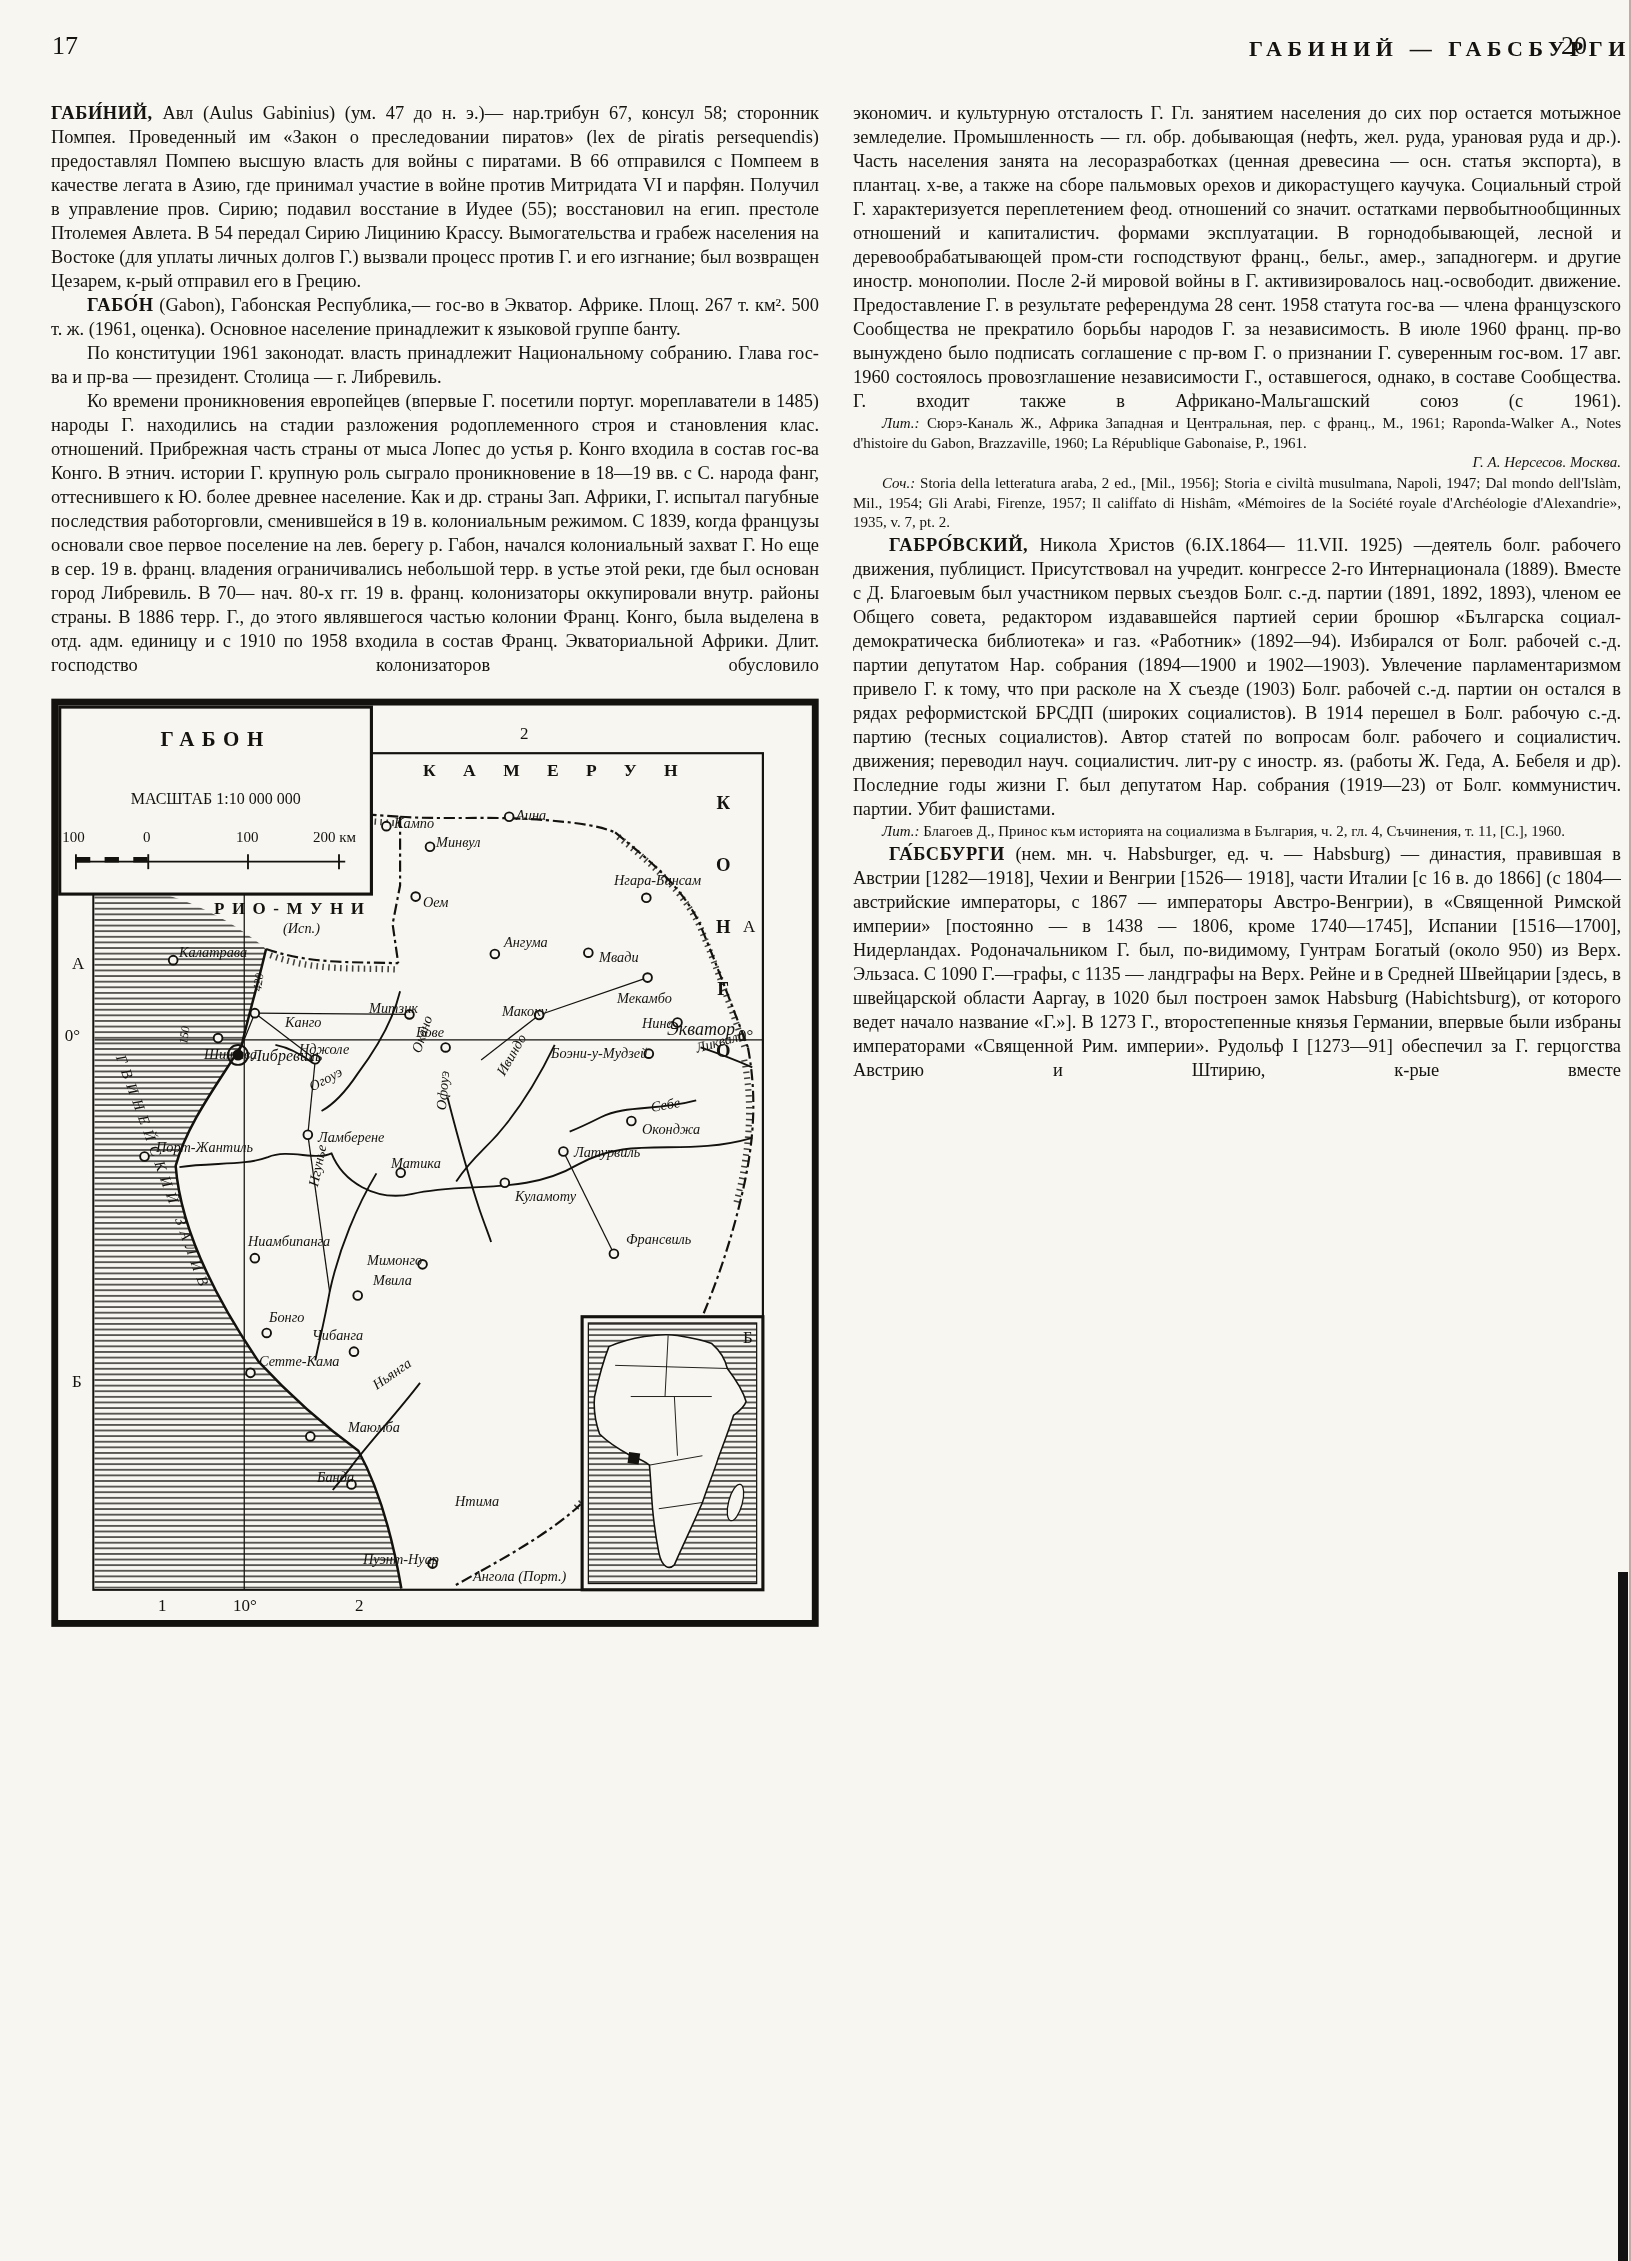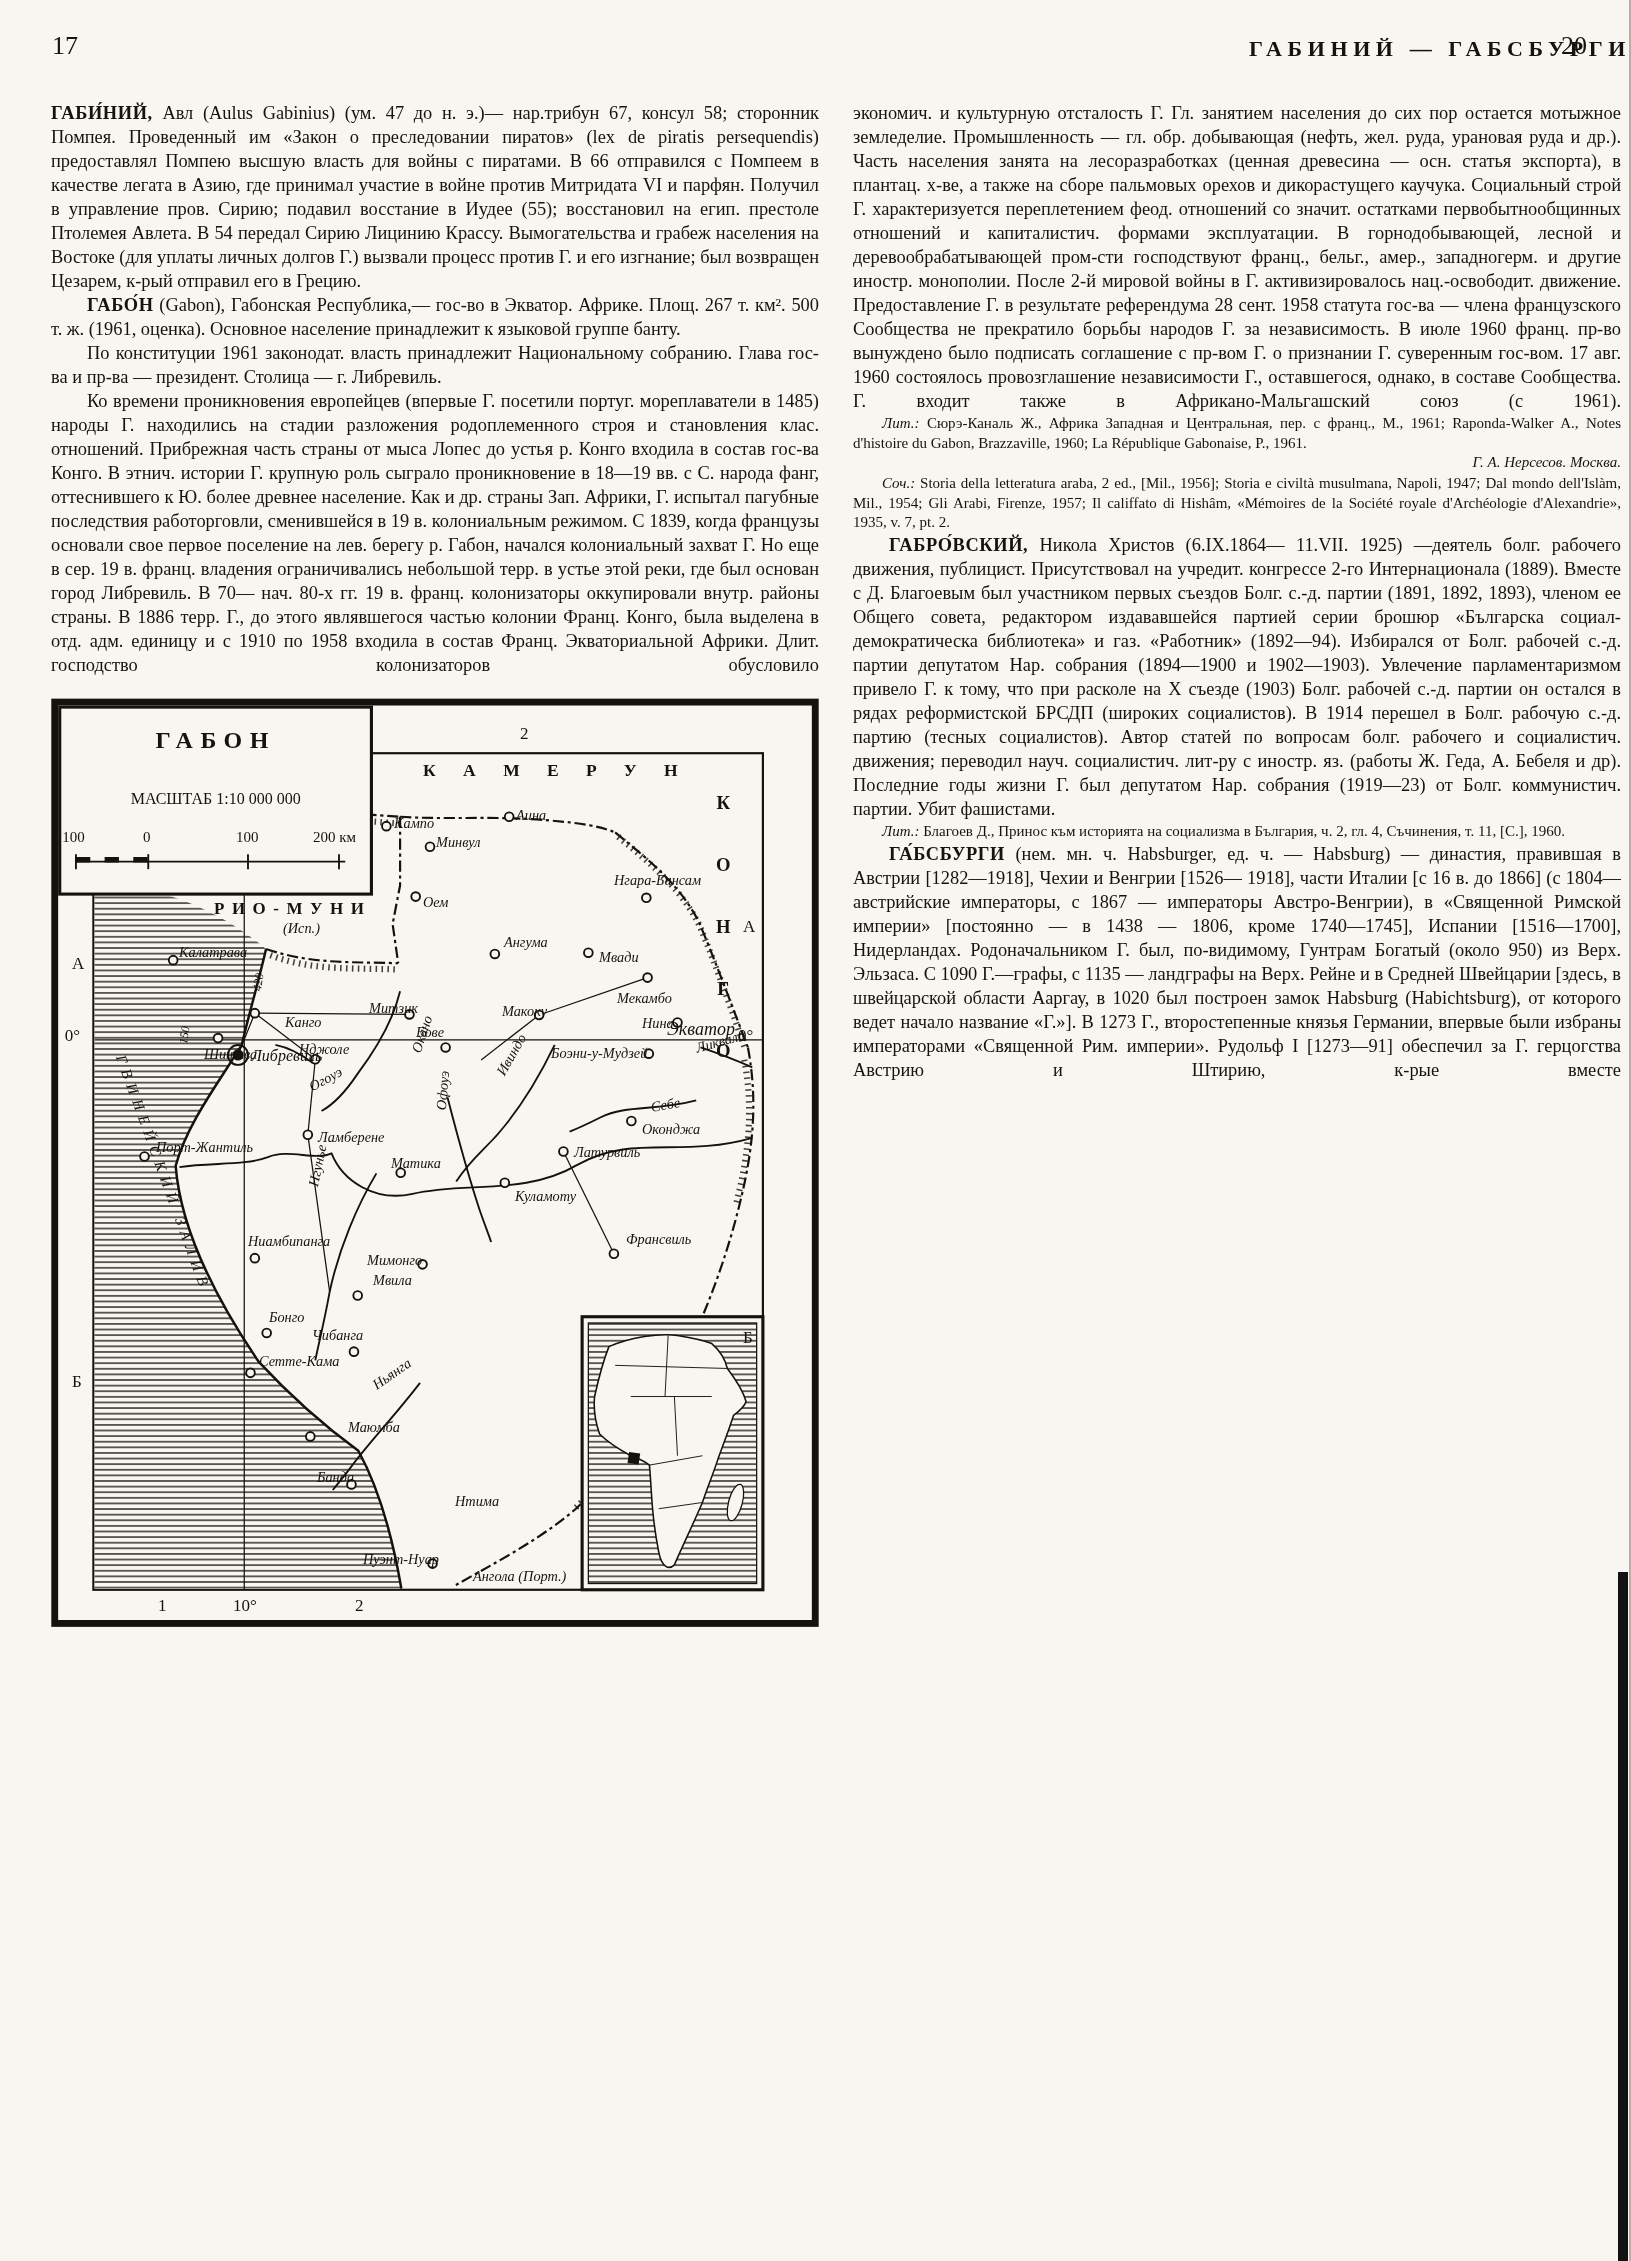--- a/index.html
+++ b/index.html
@@ -30,7 +30,7 @@
   .msea{position:absolute;font-size:15px;font-style:italic;letter-spacing:6.2px;
         white-space:nowrap;transform-origin:left center;}
   .cart-title{position:absolute;left:8.7px;top:29px;width:312px;text-align:center;
-              font-size:24px;font-weight:bold;letter-spacing:7.5px;}
+              font-size:21px;font-weight:bold;letter-spacing:7.5px;}
   .cart-scale{position:absolute;left:8.7px;top:92px;width:312px;text-align:center;font-size:16px;}
   .cart-tick{position:absolute;font-size:15px;line-height:1;}
   .edge-right{position:absolute;top:1572px;right:3.1px;width:10px;height:690px;background:#121212;}

